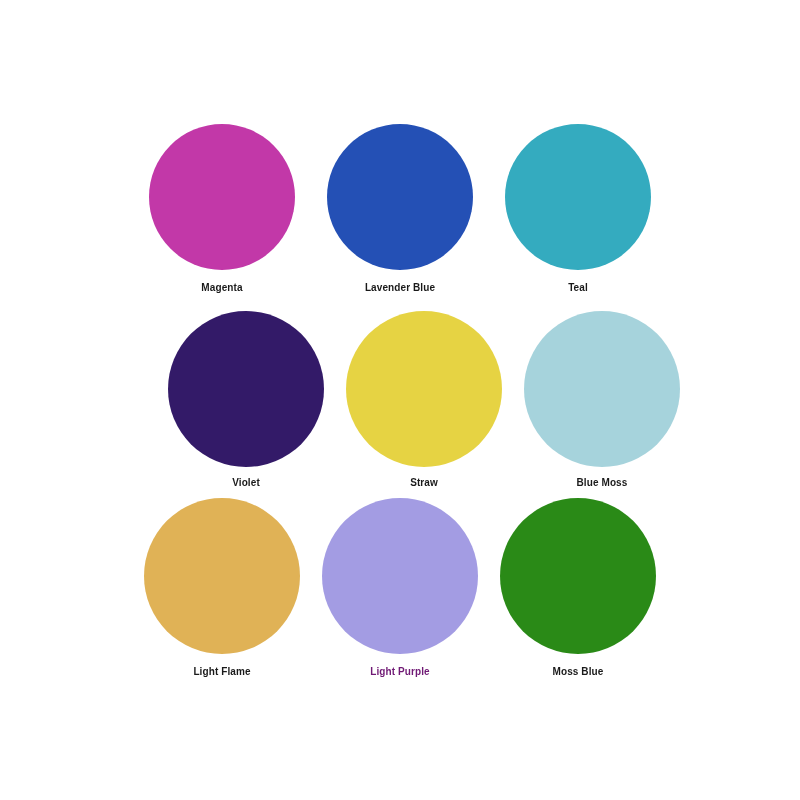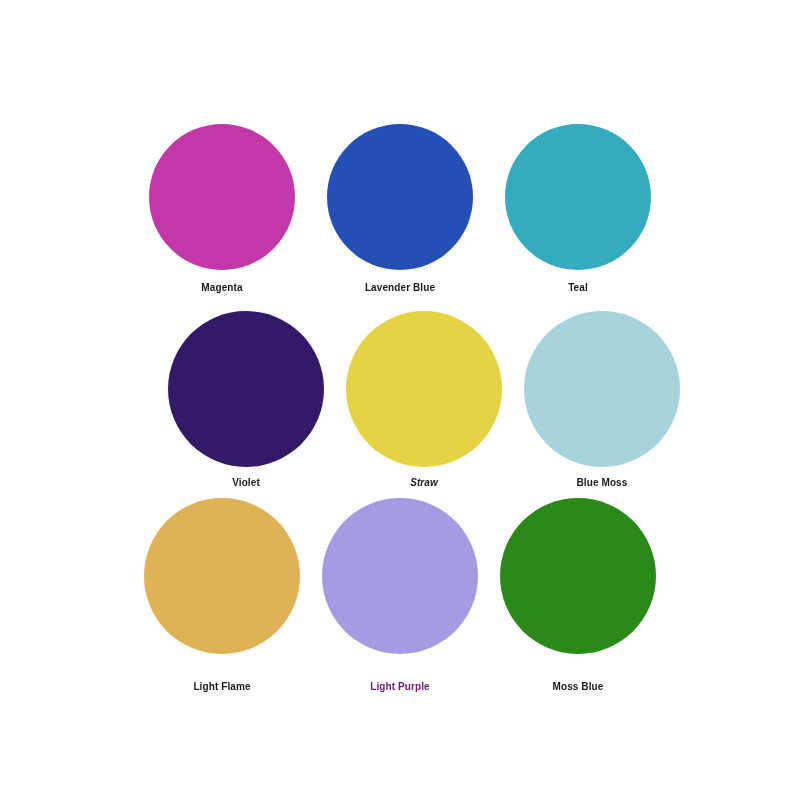--- a/index.html
+++ b/index.html
@@ -110,7 +110,7 @@
 
     <div class="swatch">
       <span class="swatch-circle" style="background-color: rgb(230, 211, 67);"></span>
-      <span class="swatch-label" style="color: rgb(26, 26, 26); font-style: italic;">Straw</span>
+      <span class="swatch-label" style="color: rgb(26, 26, 26);">Straw</span>
     </div>
 
     <div class="swatch">

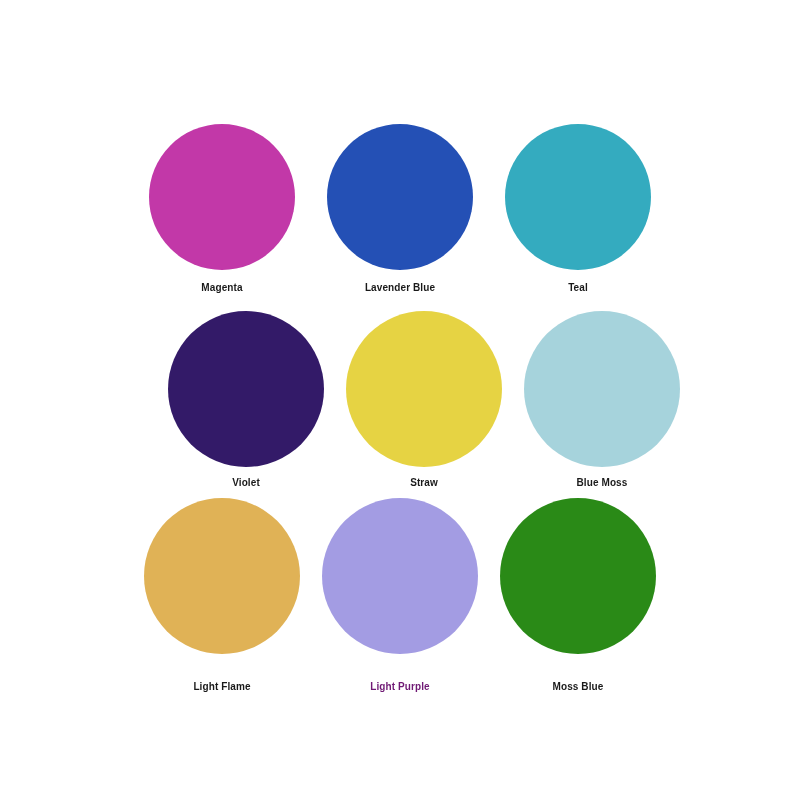--- a/index.html
+++ b/index.html
@@ -75,7 +75,7 @@
     line-height: 1;
   }
   #row-2 .swatch-label { margin-top: 11px; }
-  #row-3 .swatch-label { margin-top: 28px; }
+  #row-3 .swatch-label { margin-top: 13px; }
 </style>
 </head>
 <body style="background-color: rgb(255, 255, 255);">

